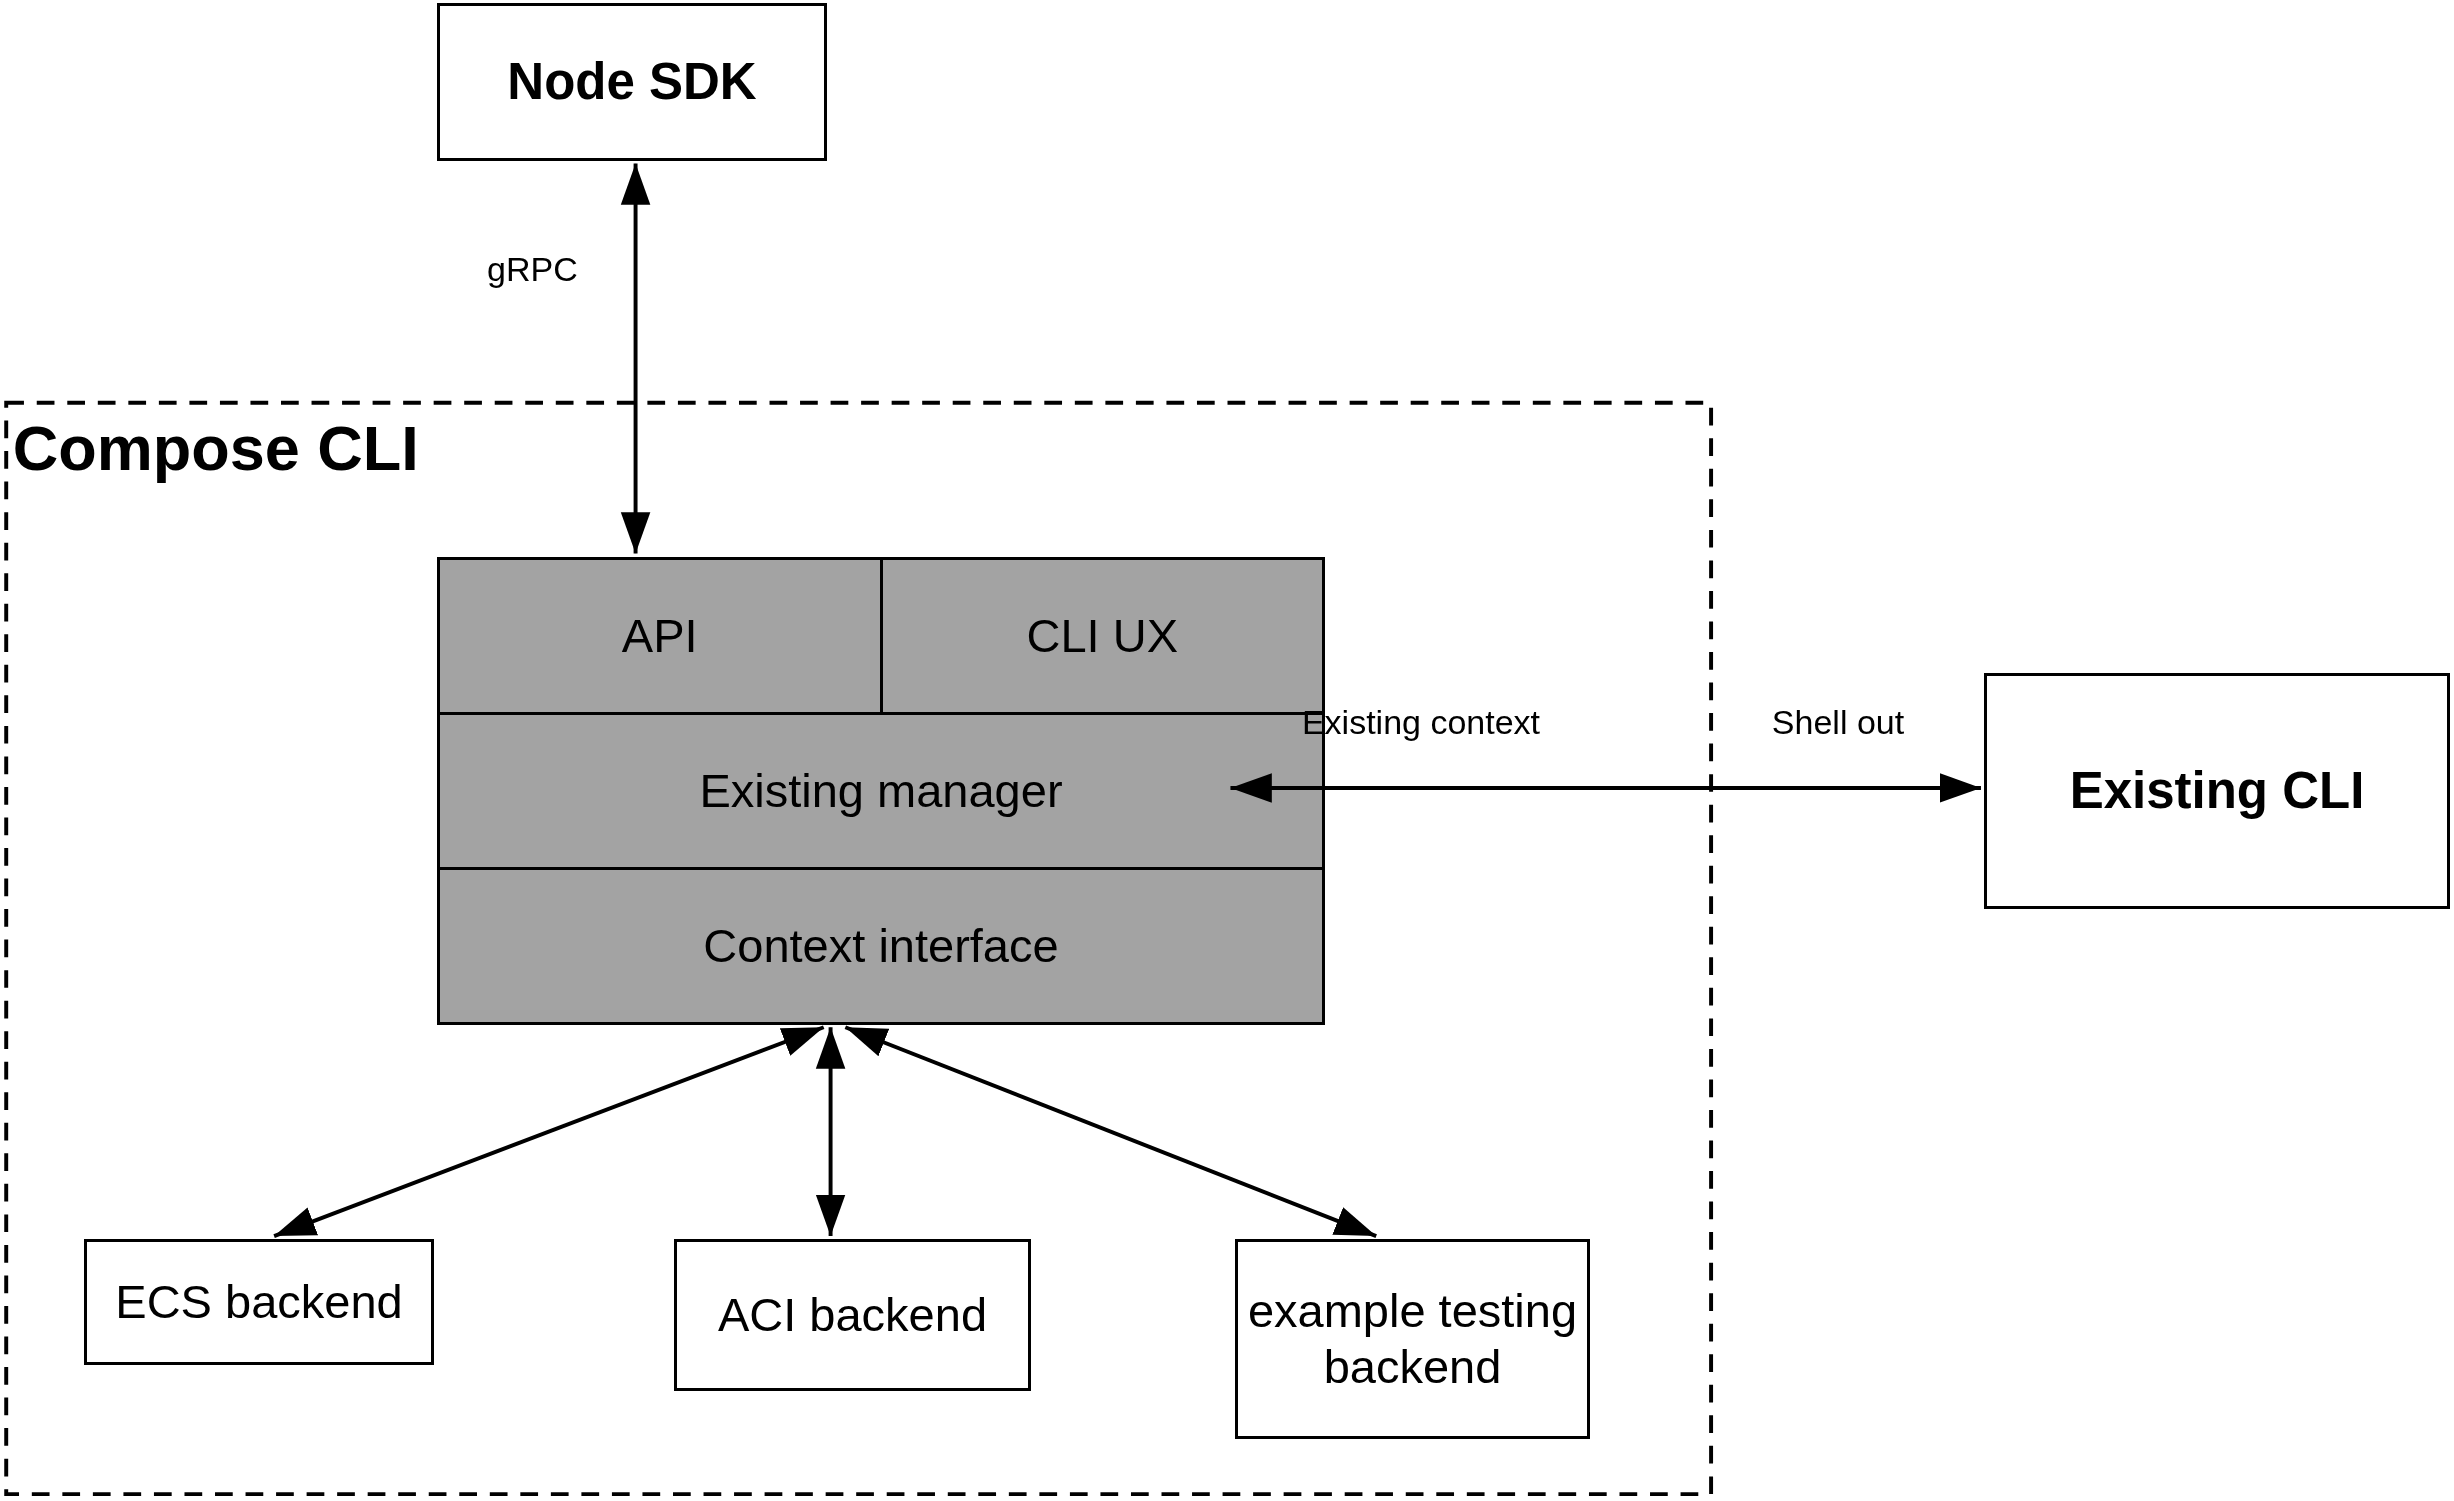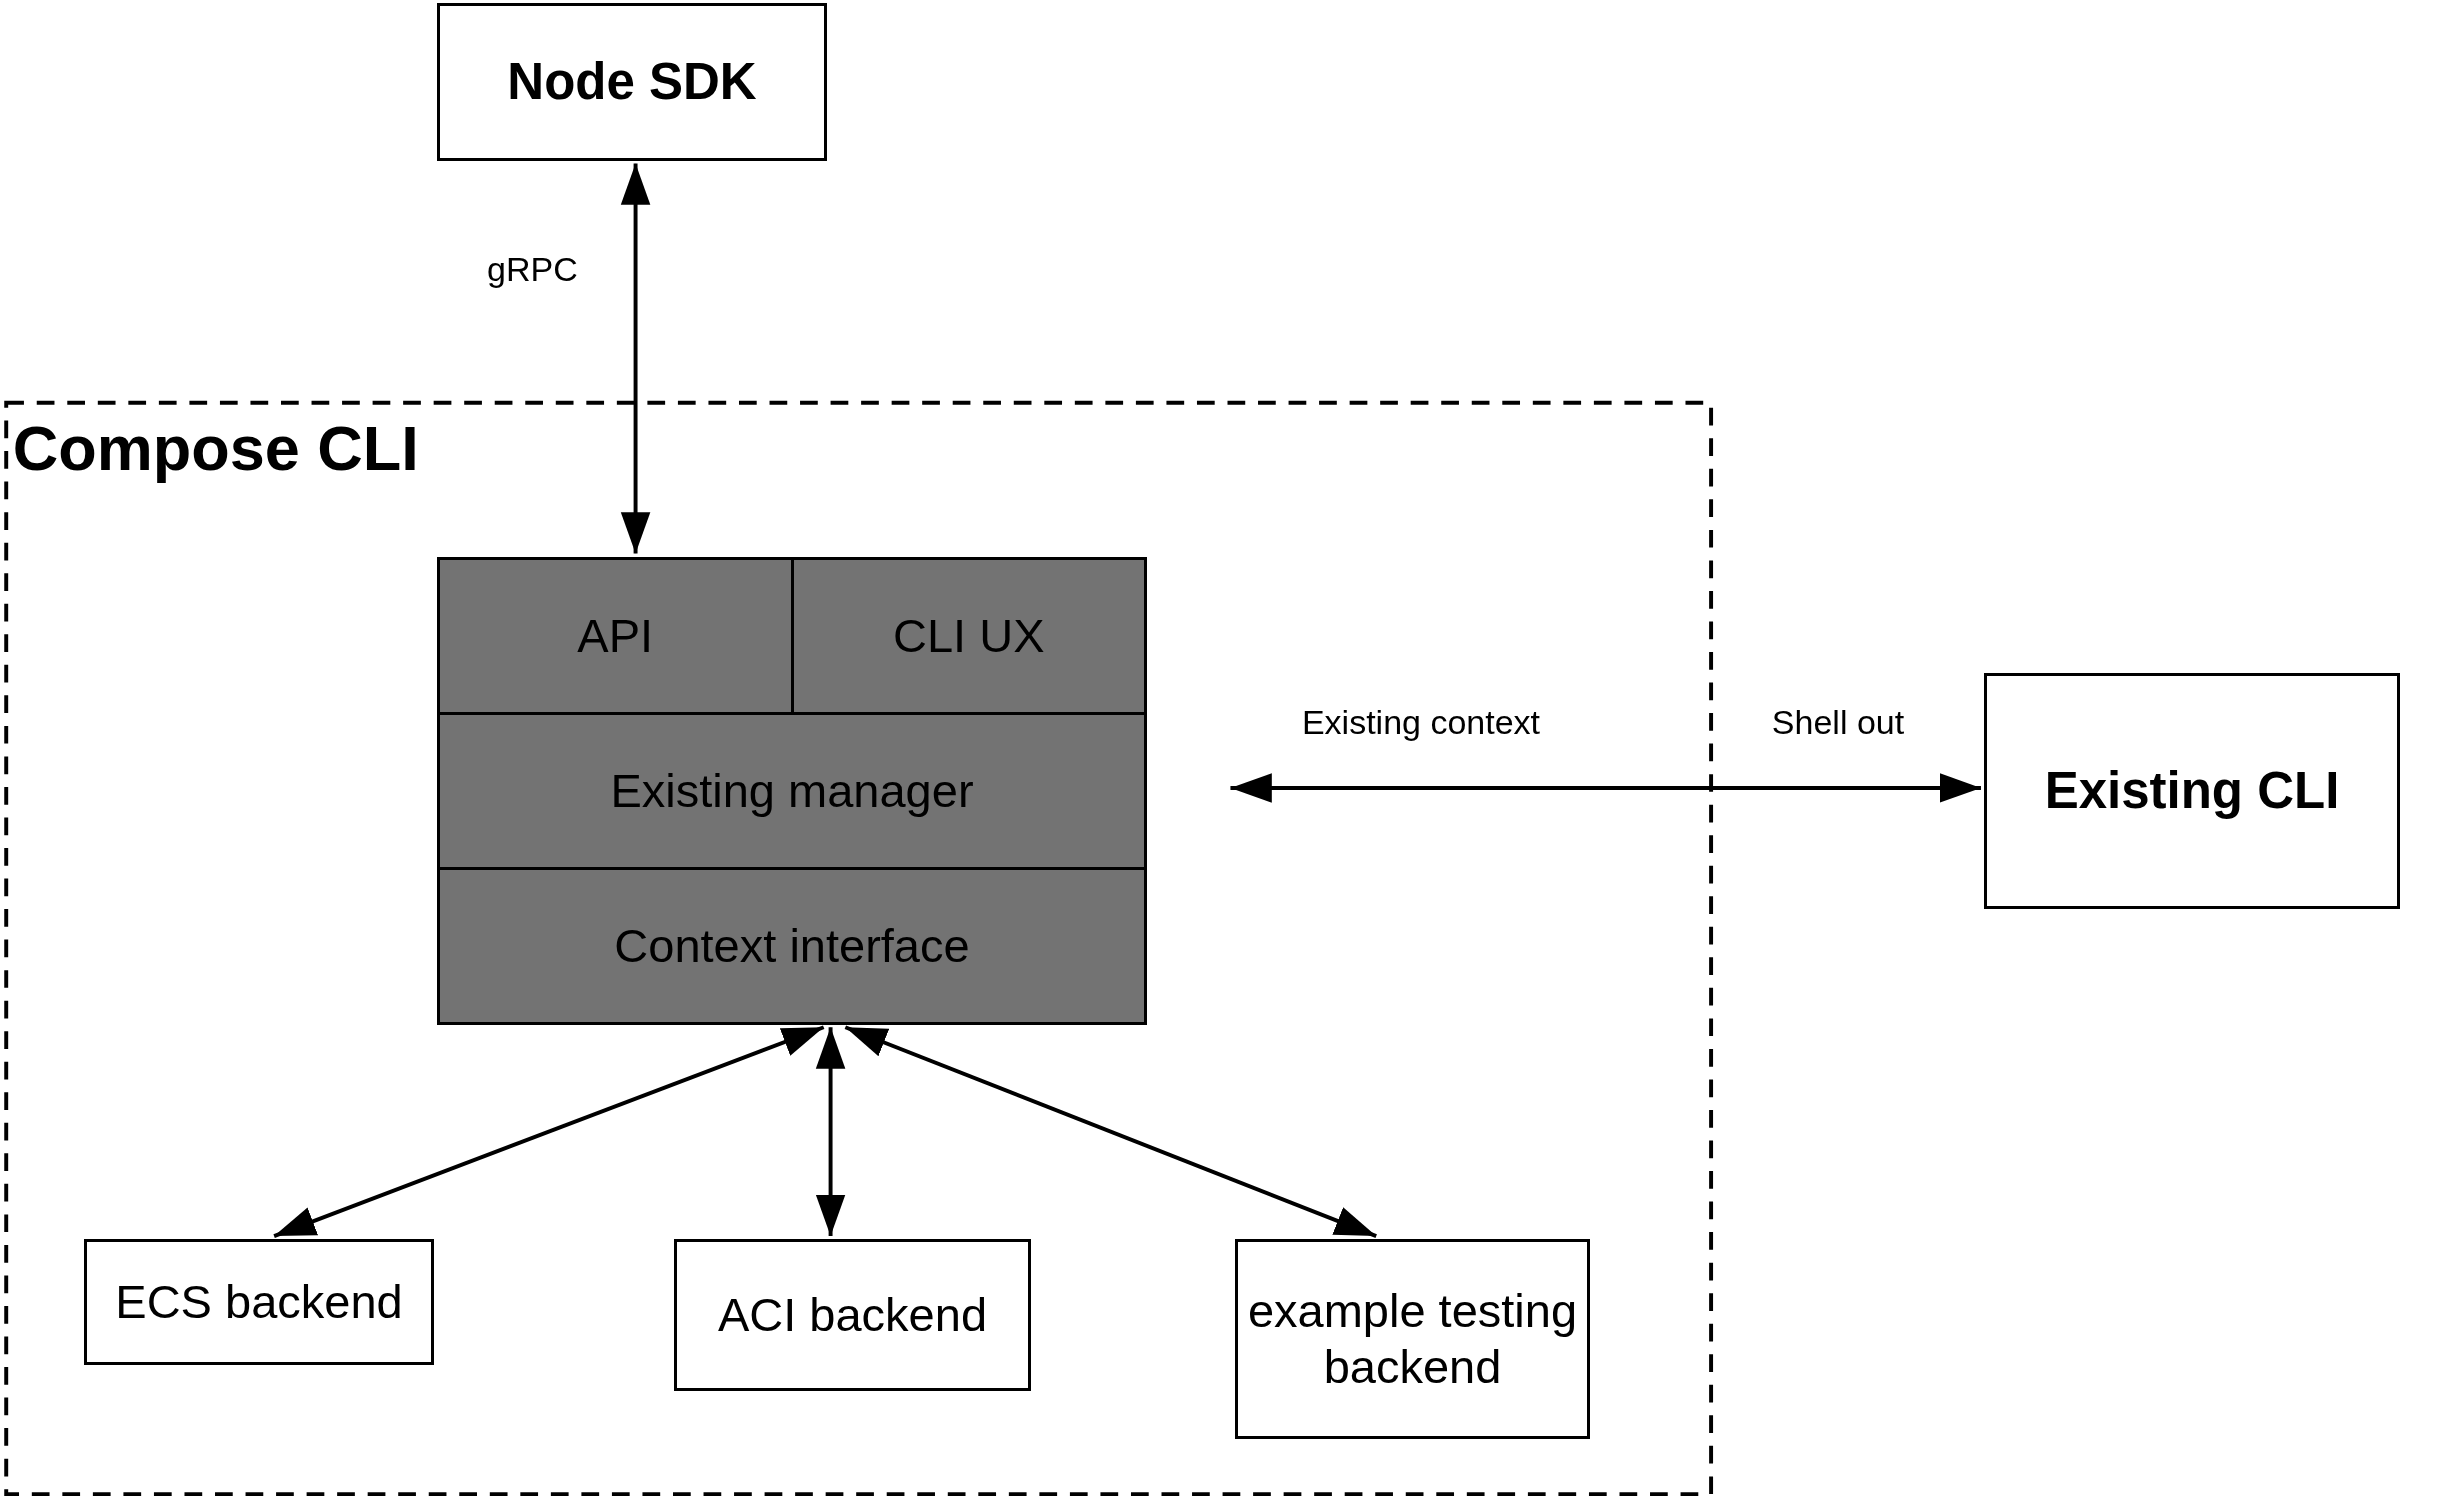--- a/index.html
+++ b/index.html
@@ -39,9 +39,9 @@
   .composite {
     position: absolute;
     left: 437px; top: 557px;
-    width: 710px; height: 468px;
+    width: 888px; height: 468px;
     border: 3.9px solid var(--line, #000000);
-    background: #737373;
+    background: #a3a3a3;
     display: flex;
     flex-direction: column;
   }

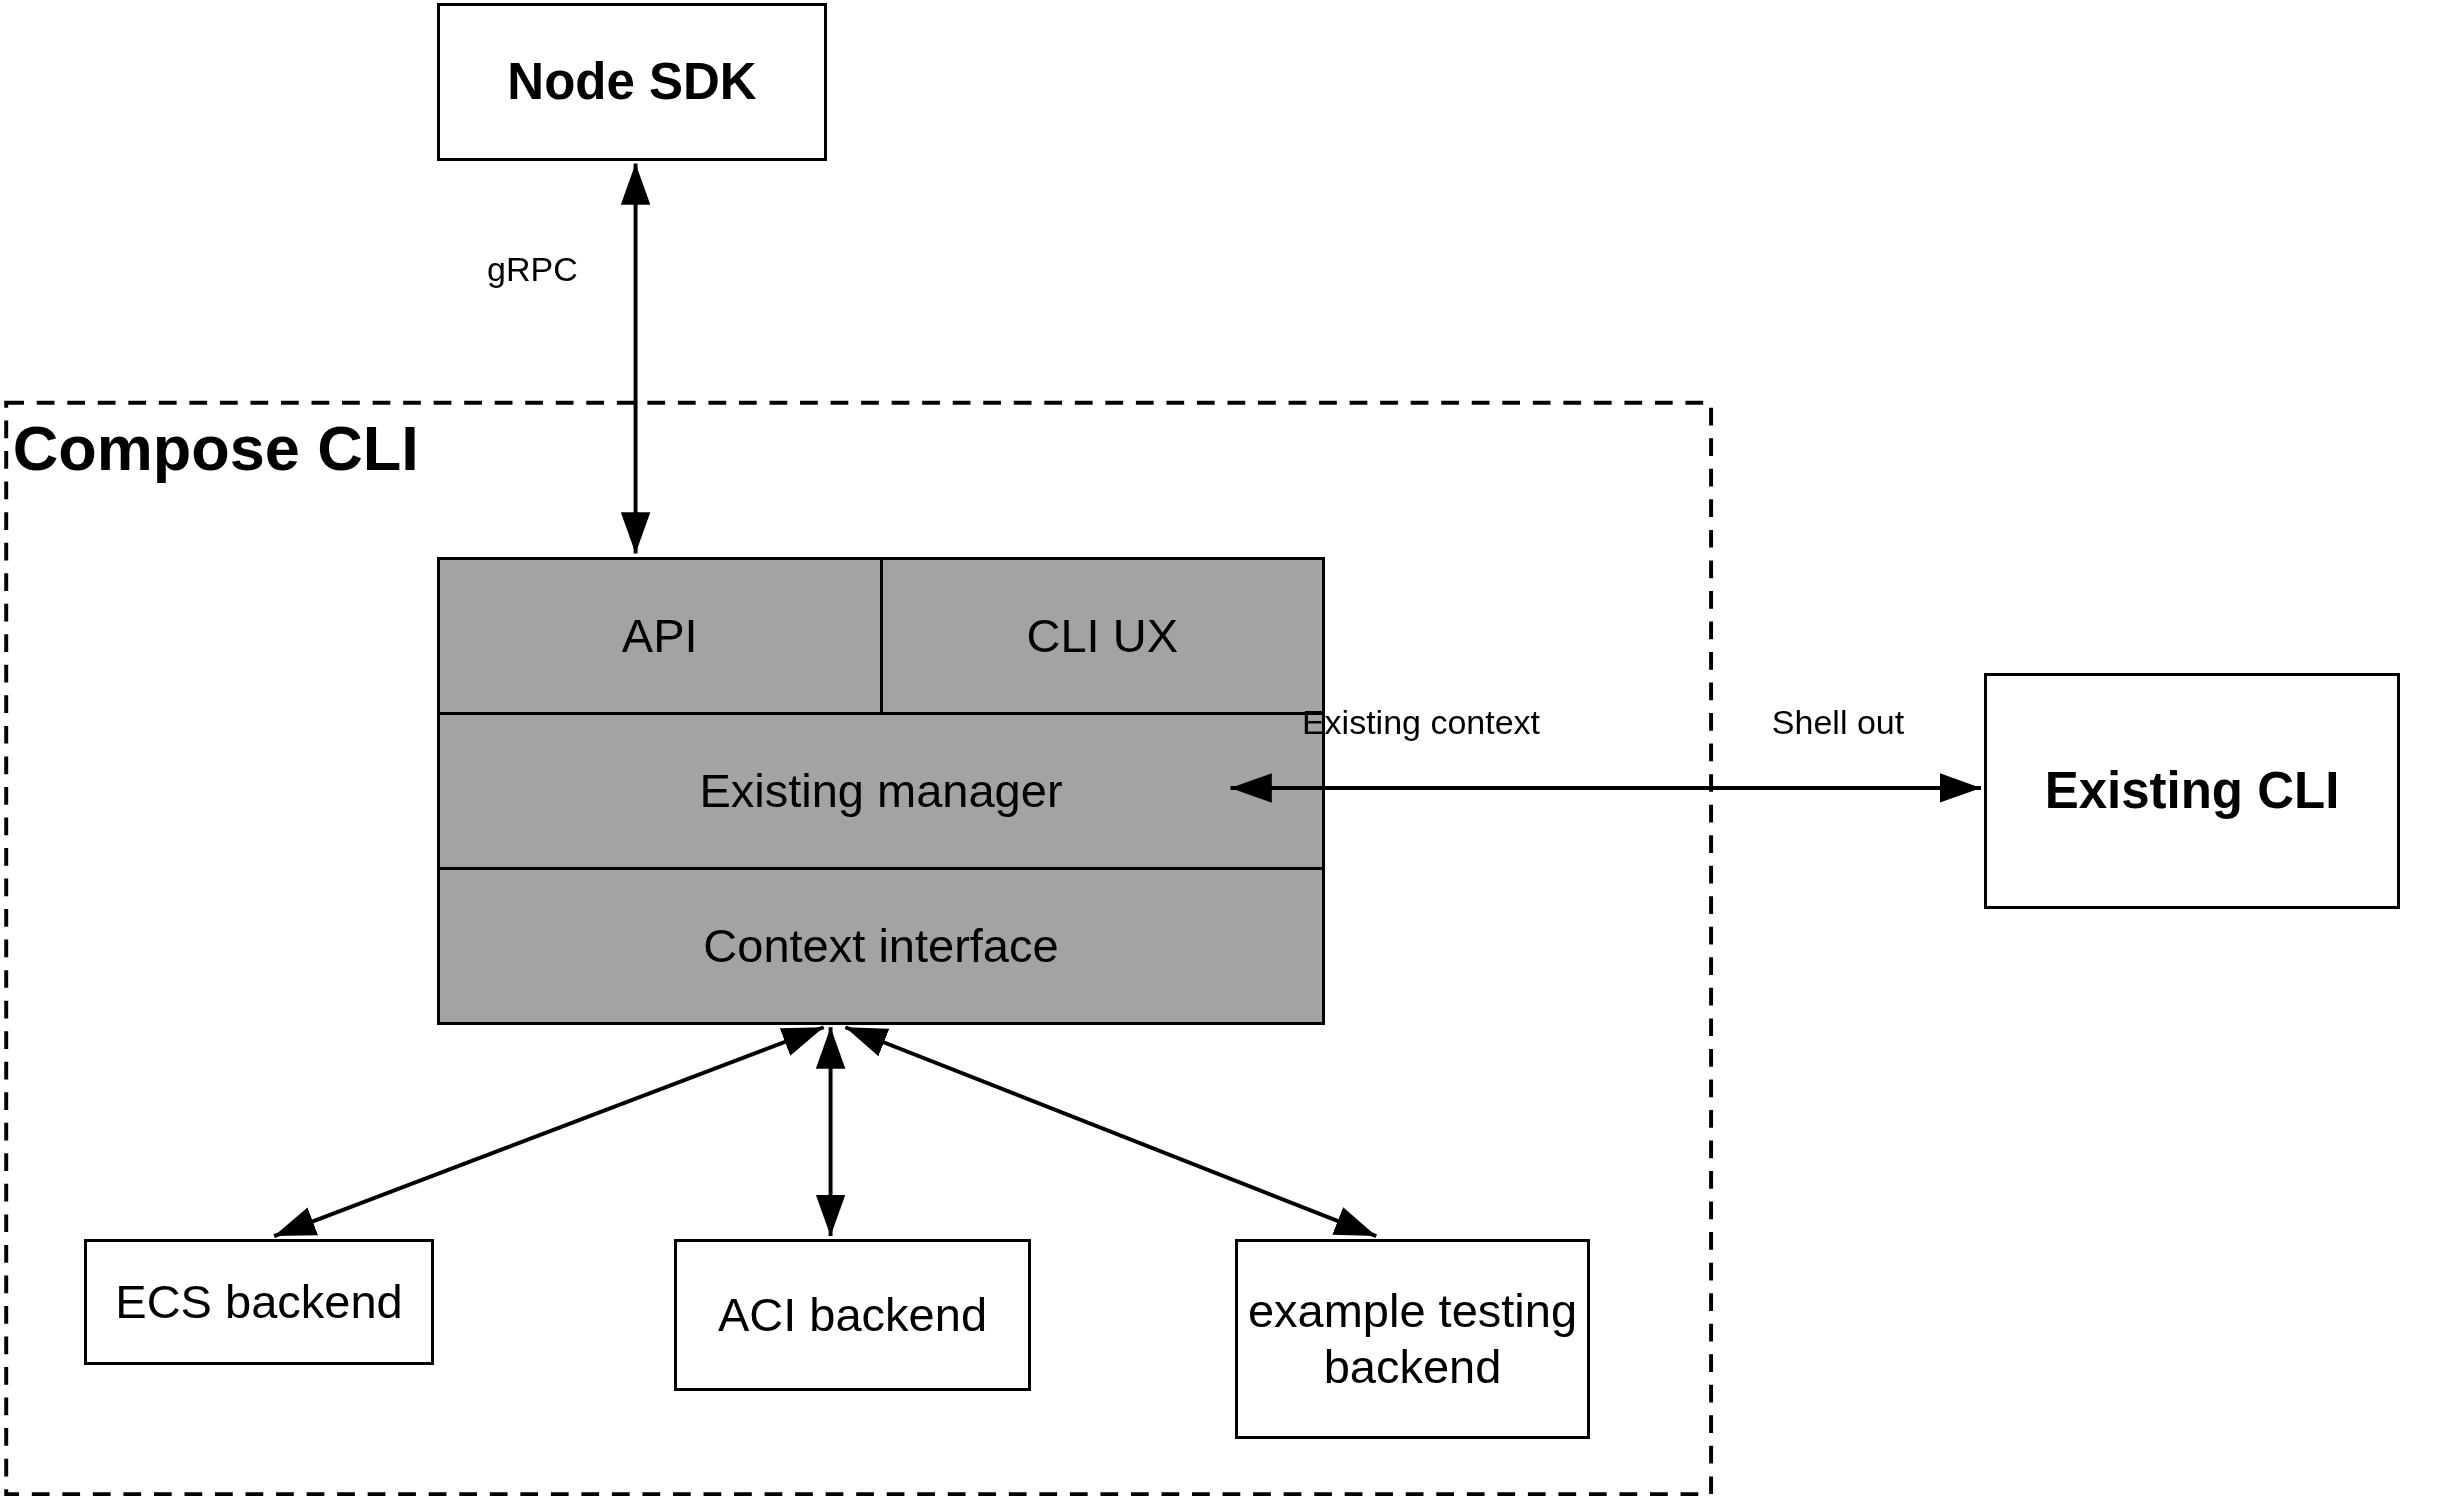--- a/index.html
+++ b/index.html
@@ -113,7 +113,7 @@
   <div class="float-label centered-x" style="left:1421px; top:703px;">Existing context</div>
   <div class="float-label centered-x" style="left:1838px; top:703px;">Shell out</div>
 
-  <div class="box label-bold" style="left:1984px; top:673px; width:416px; height:236px;">
+  <div class="box label-bold" style="left:1984px; top:673px; width:466px; height:236px;">
     <span>Existing CLI</span>
   </div>
 

